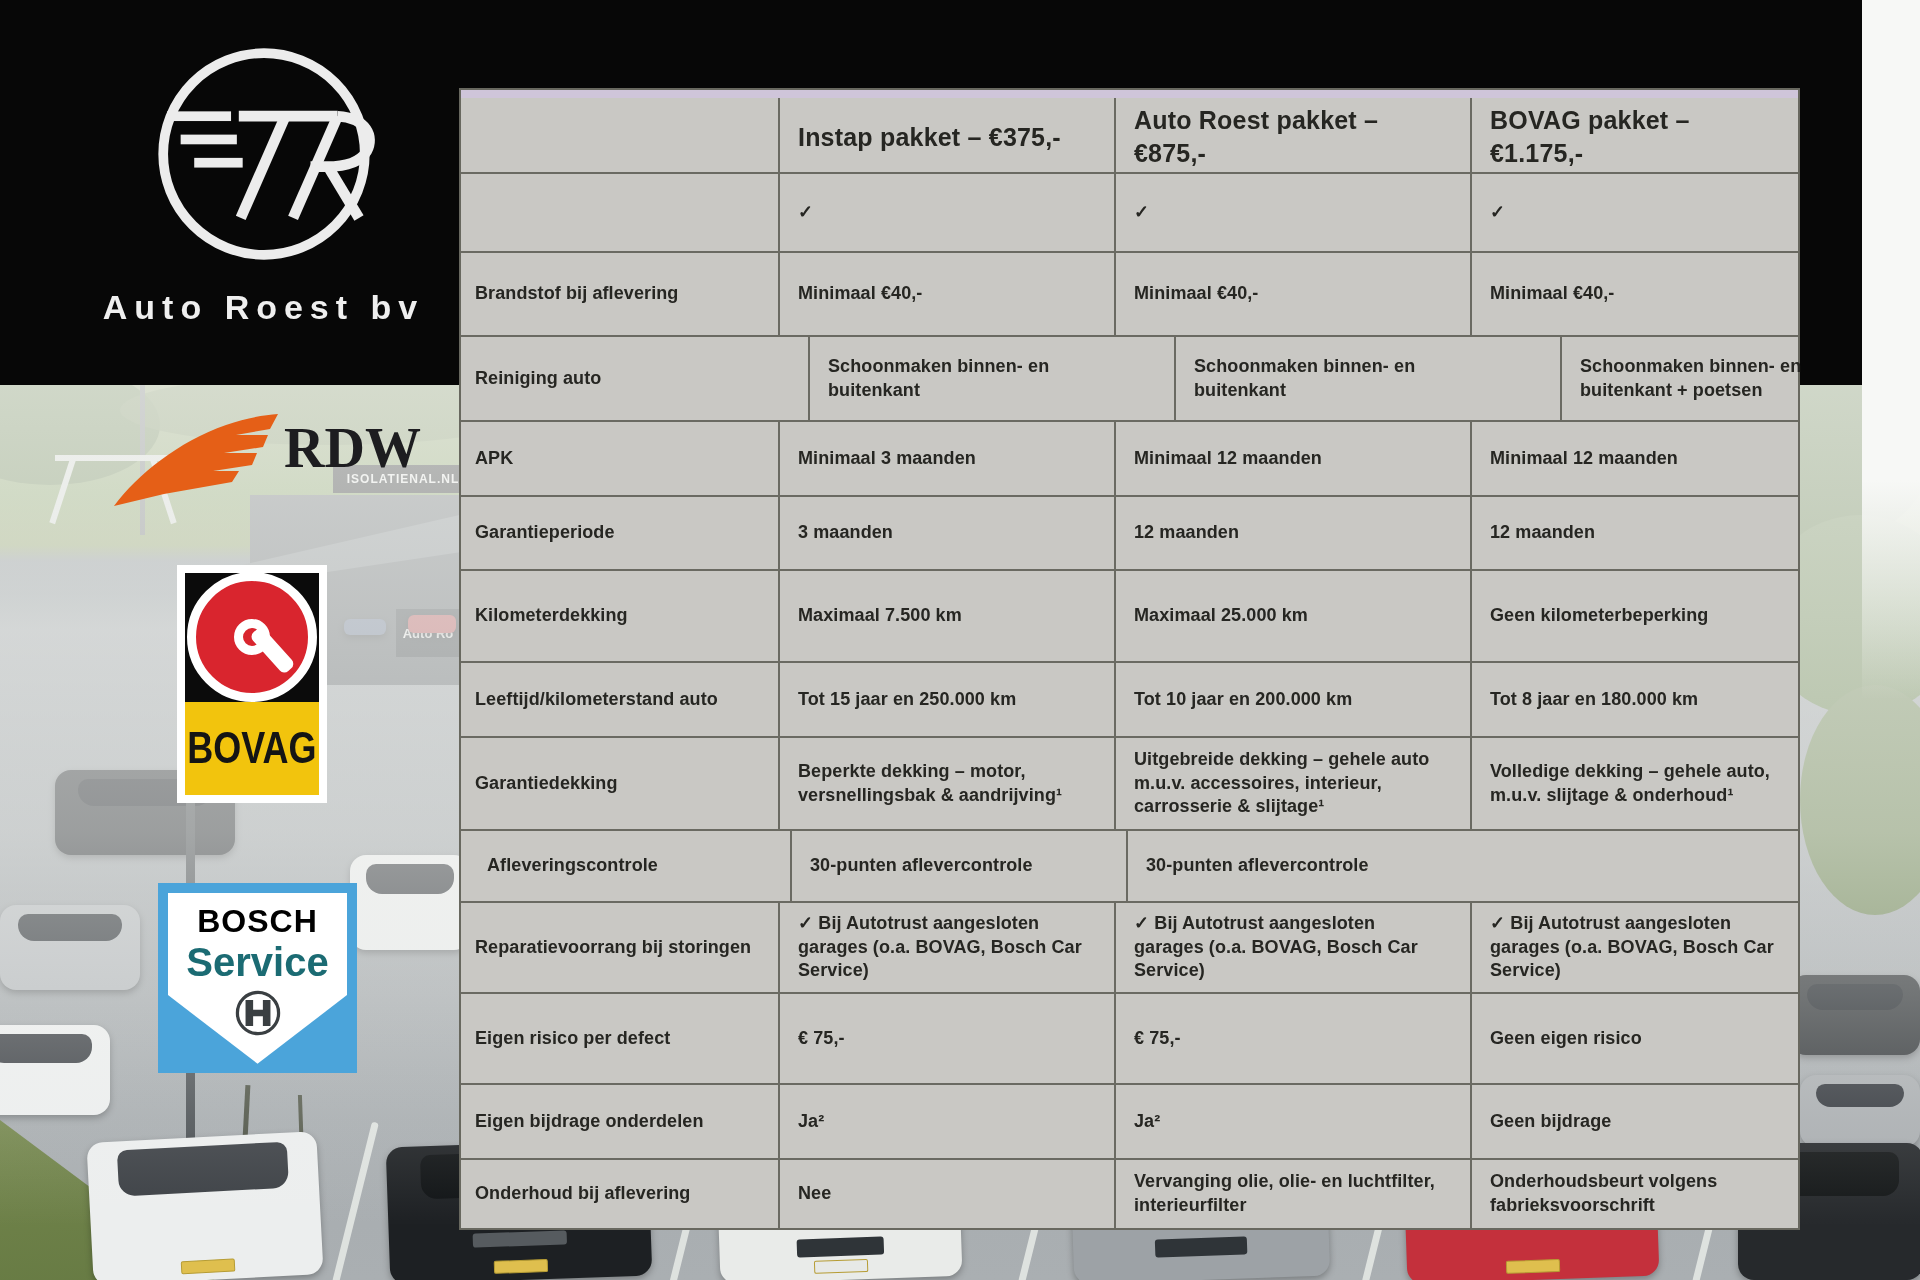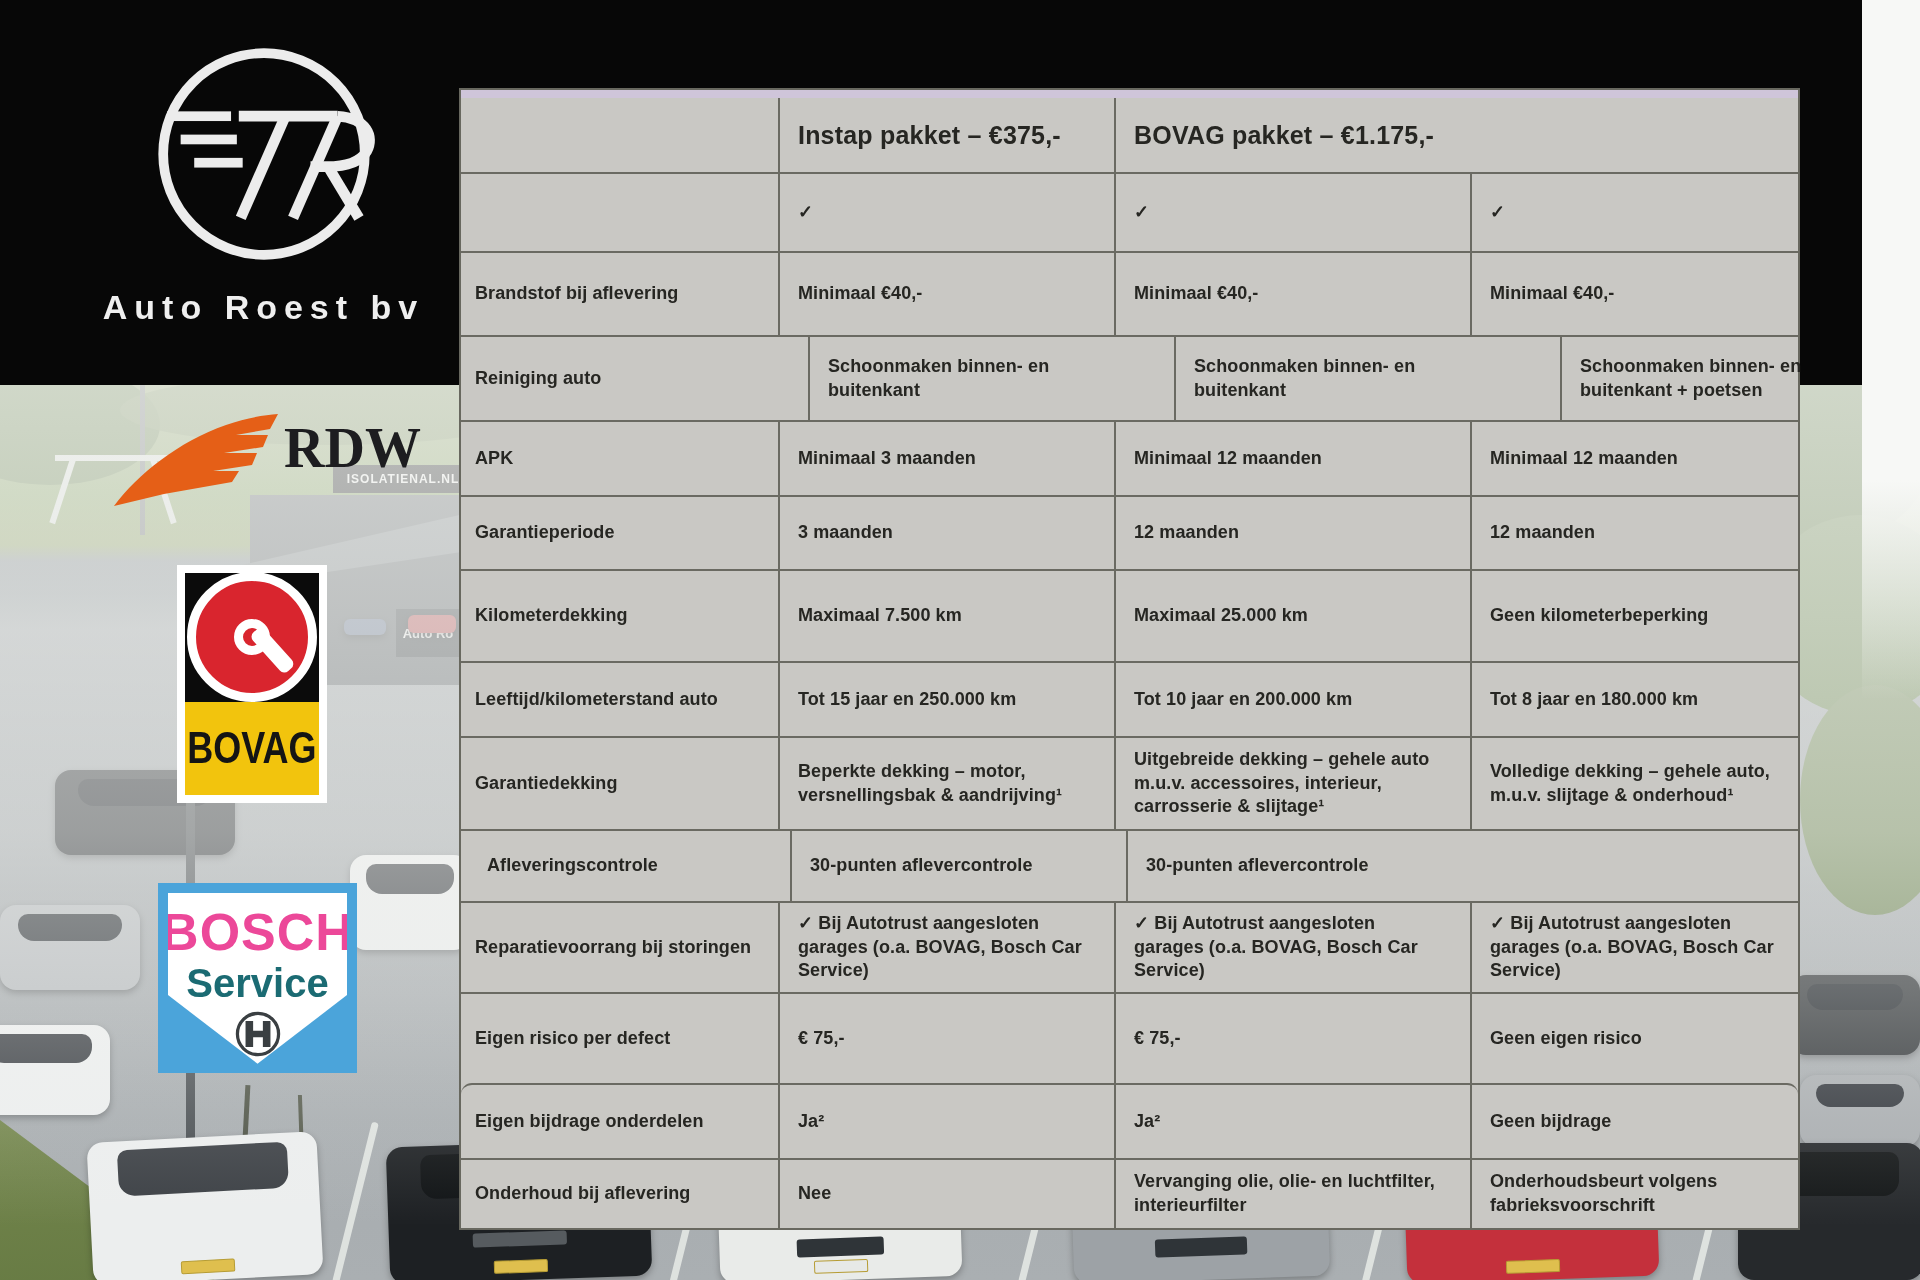--- a/index.html
+++ b/index.html
@@ -224,6 +224,7 @@
     <div class="t-row t-head">
       <div class="t-cell label"></div>
       <div class="t-cell v">Instap pakket – €375,-</div>
+      <div class="t-cell v">Auto Roest pakket – €875,-</div>
       <div class="t-cell v">BOVAG pakket – €1.175,-</div>
     </div>
     <div class="t-body">

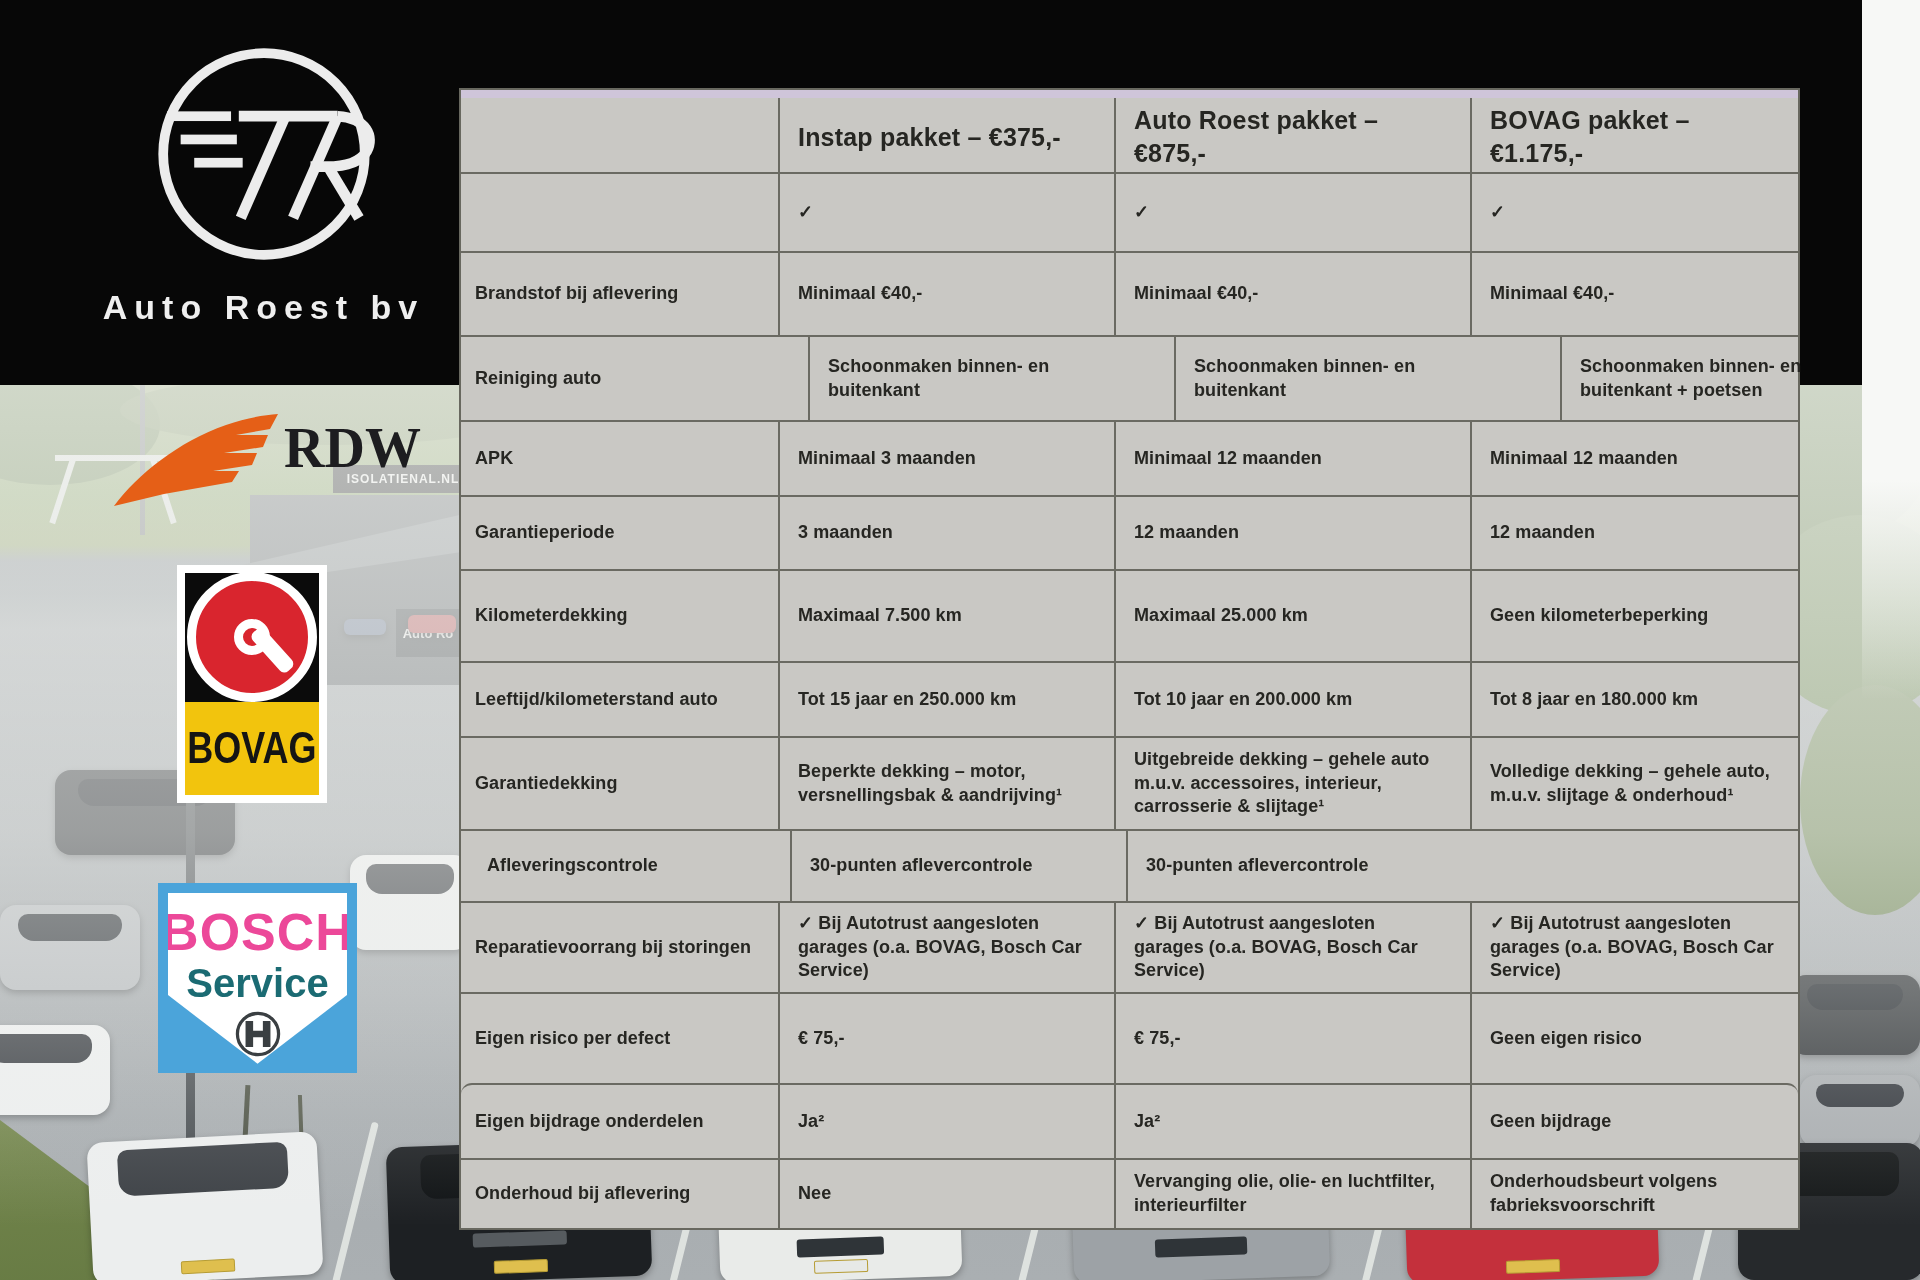--- a/index.html
+++ b/index.html
@@ -52,7 +52,7 @@
   .bosch-shield{position:absolute;left:10px;right:10px;top:10px;bottom:4px;background:#fff;
     clip-path:polygon(0 0,100% 0,100% 58%,50% 97%,0 58%);
     display:flex;flex-direction:column;align-items:center;padding-top:12px;box-sizing:border-box;}
-  .bosch-line1{color:#ec4899;font-weight:700;font-size:52px;line-height:1.05;letter-spacing:1px;}
+  .bosch-line1{color:#000000;font-weight:700;font-size:32px;line-height:1.05;letter-spacing:1px;}
   .bosch-line2{color:#1b6b73;font-weight:700;font-size:40px;line-height:1.05;margin-top:2px;}
   .bosch-armature{margin-top:4px;}
 

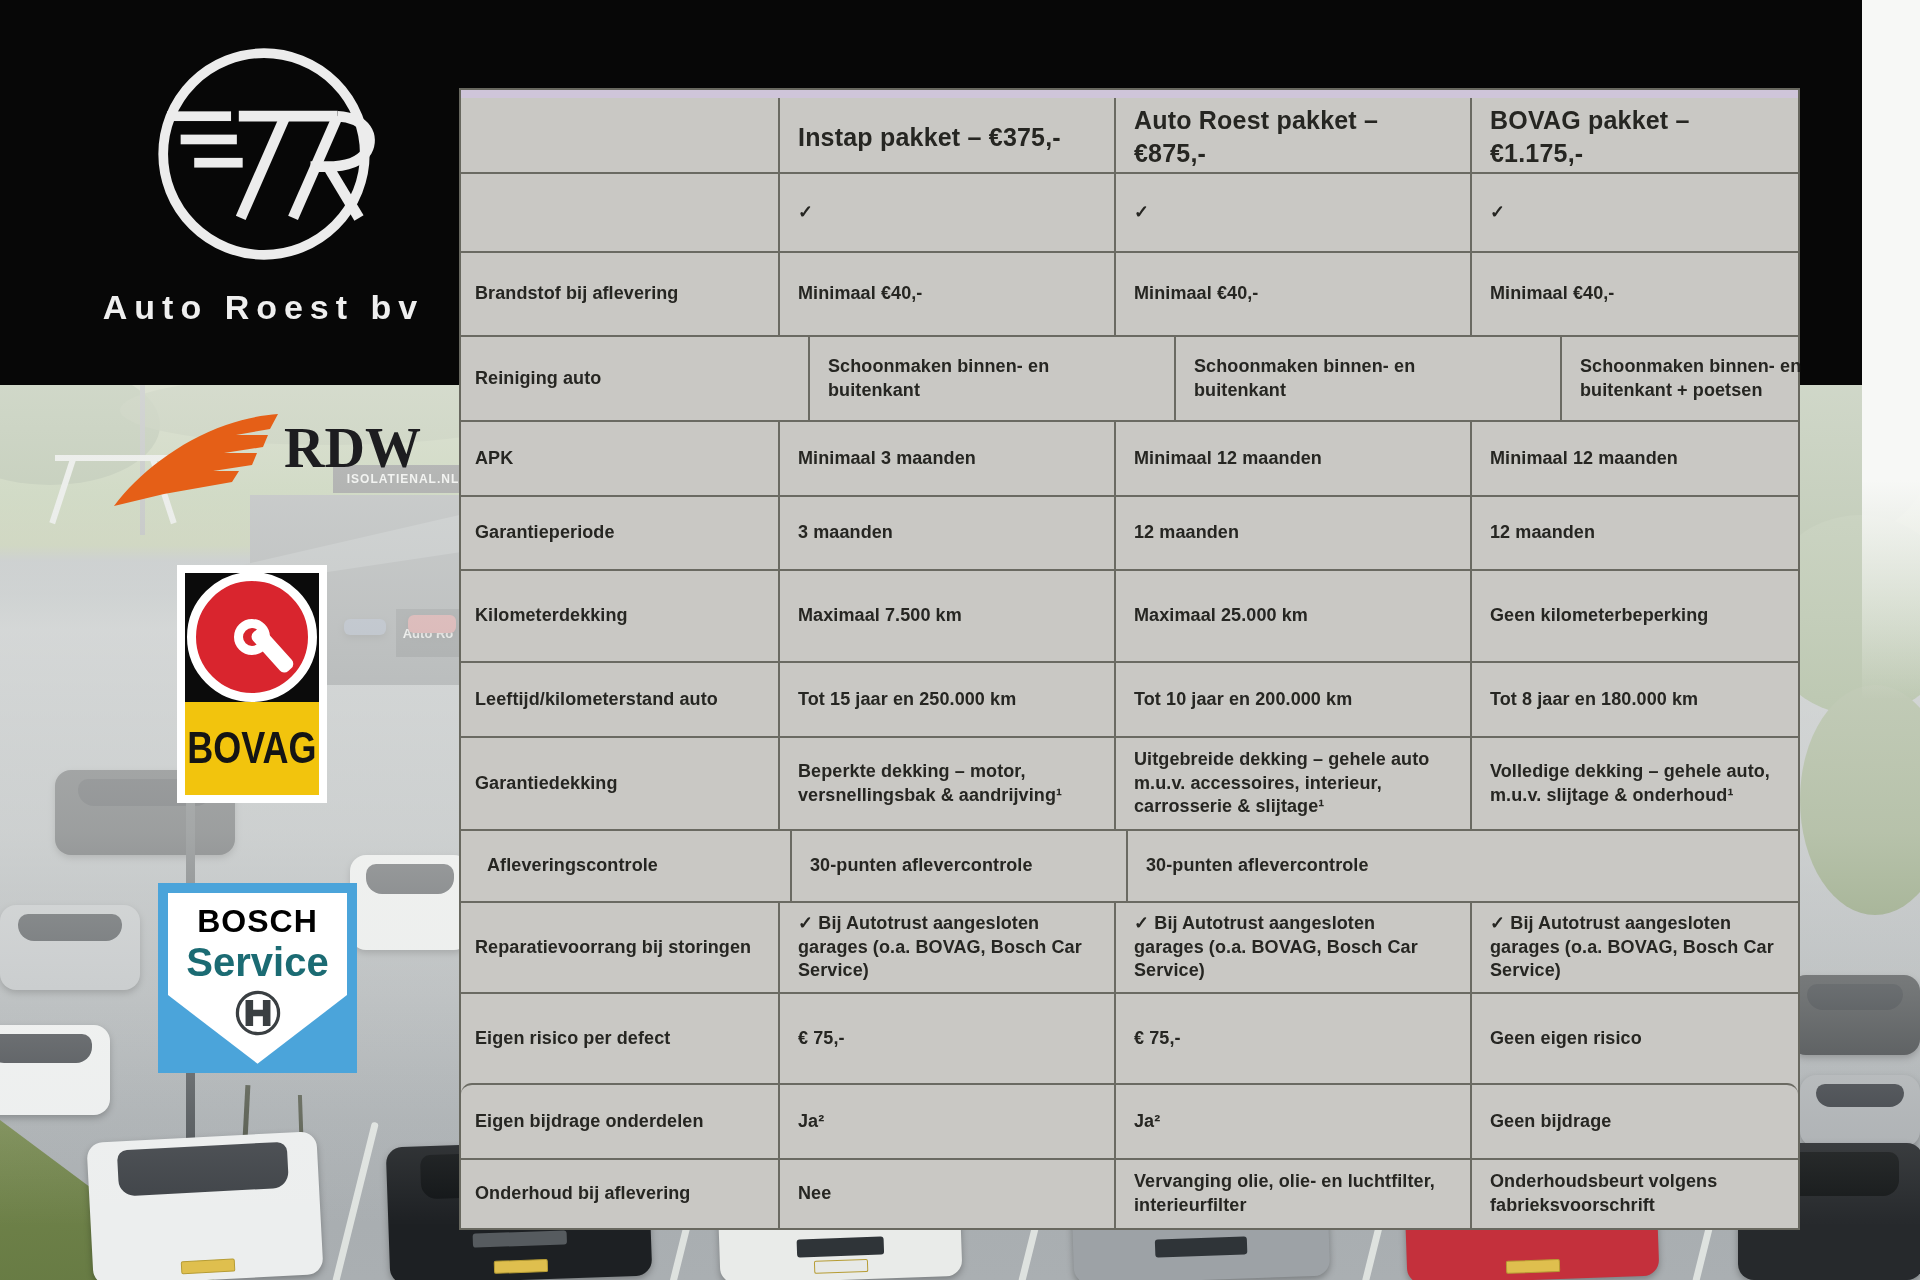--- a/index.html
+++ b/index.html
@@ -74,7 +74,7 @@
   .t-body .t-row:nth-child(9){height:72px;padding-left:12px;}
   .t-body .t-row:nth-child(10){height:91px;}
   .t-body .t-row:nth-child(11){height:91px;}
-  .t-body .t-row:nth-child(12){height:75px;border-radius:11px;}
+  .t-body .t-row:nth-child(12){height:75px;}
   .t-body .t-row:nth-child(13){height:70px;}
   .t-cell{display:flex;align-items:center;box-sizing:border-box;
     padding:6px 22px 6px 14px;color:#262622;font-weight:700;font-size:18px;line-height:1.32;letter-spacing:.1px;}

